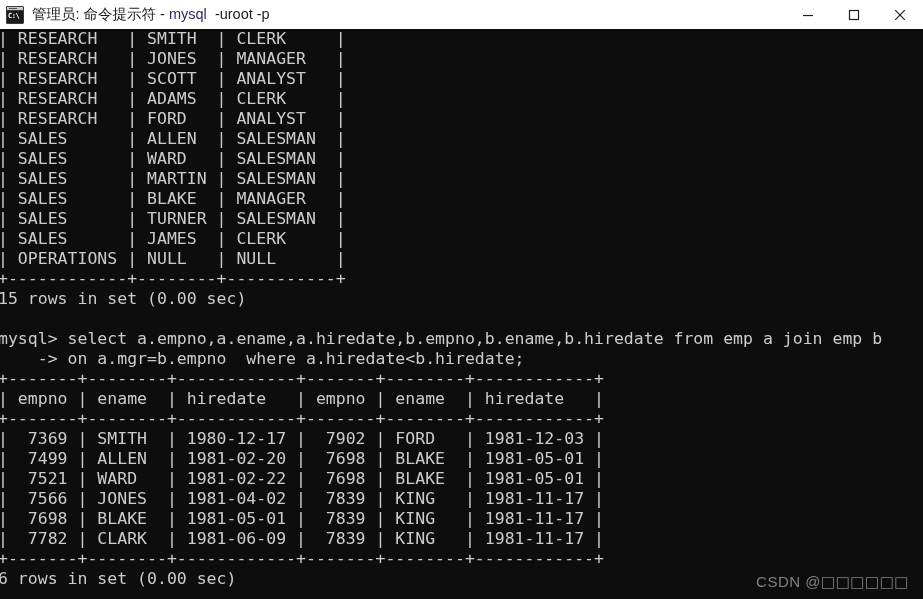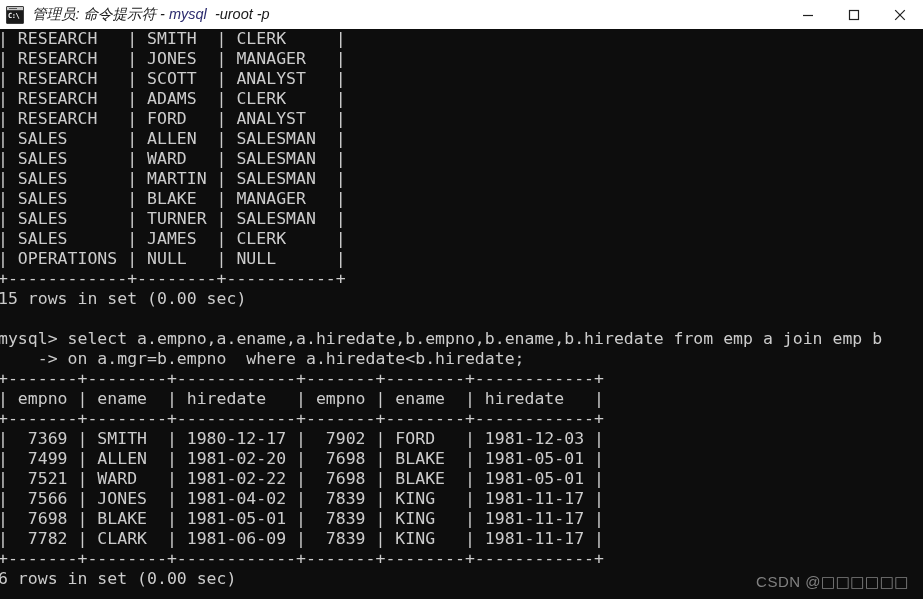--- a/index.html
+++ b/index.html
@@ -83,7 +83,6 @@
     white-space: pre;
     letter-spacing: 0px;
     line-height: 29px;
-    font-style: italic;
   }
   #title-text .hl {
     color: #2b2b6e;

